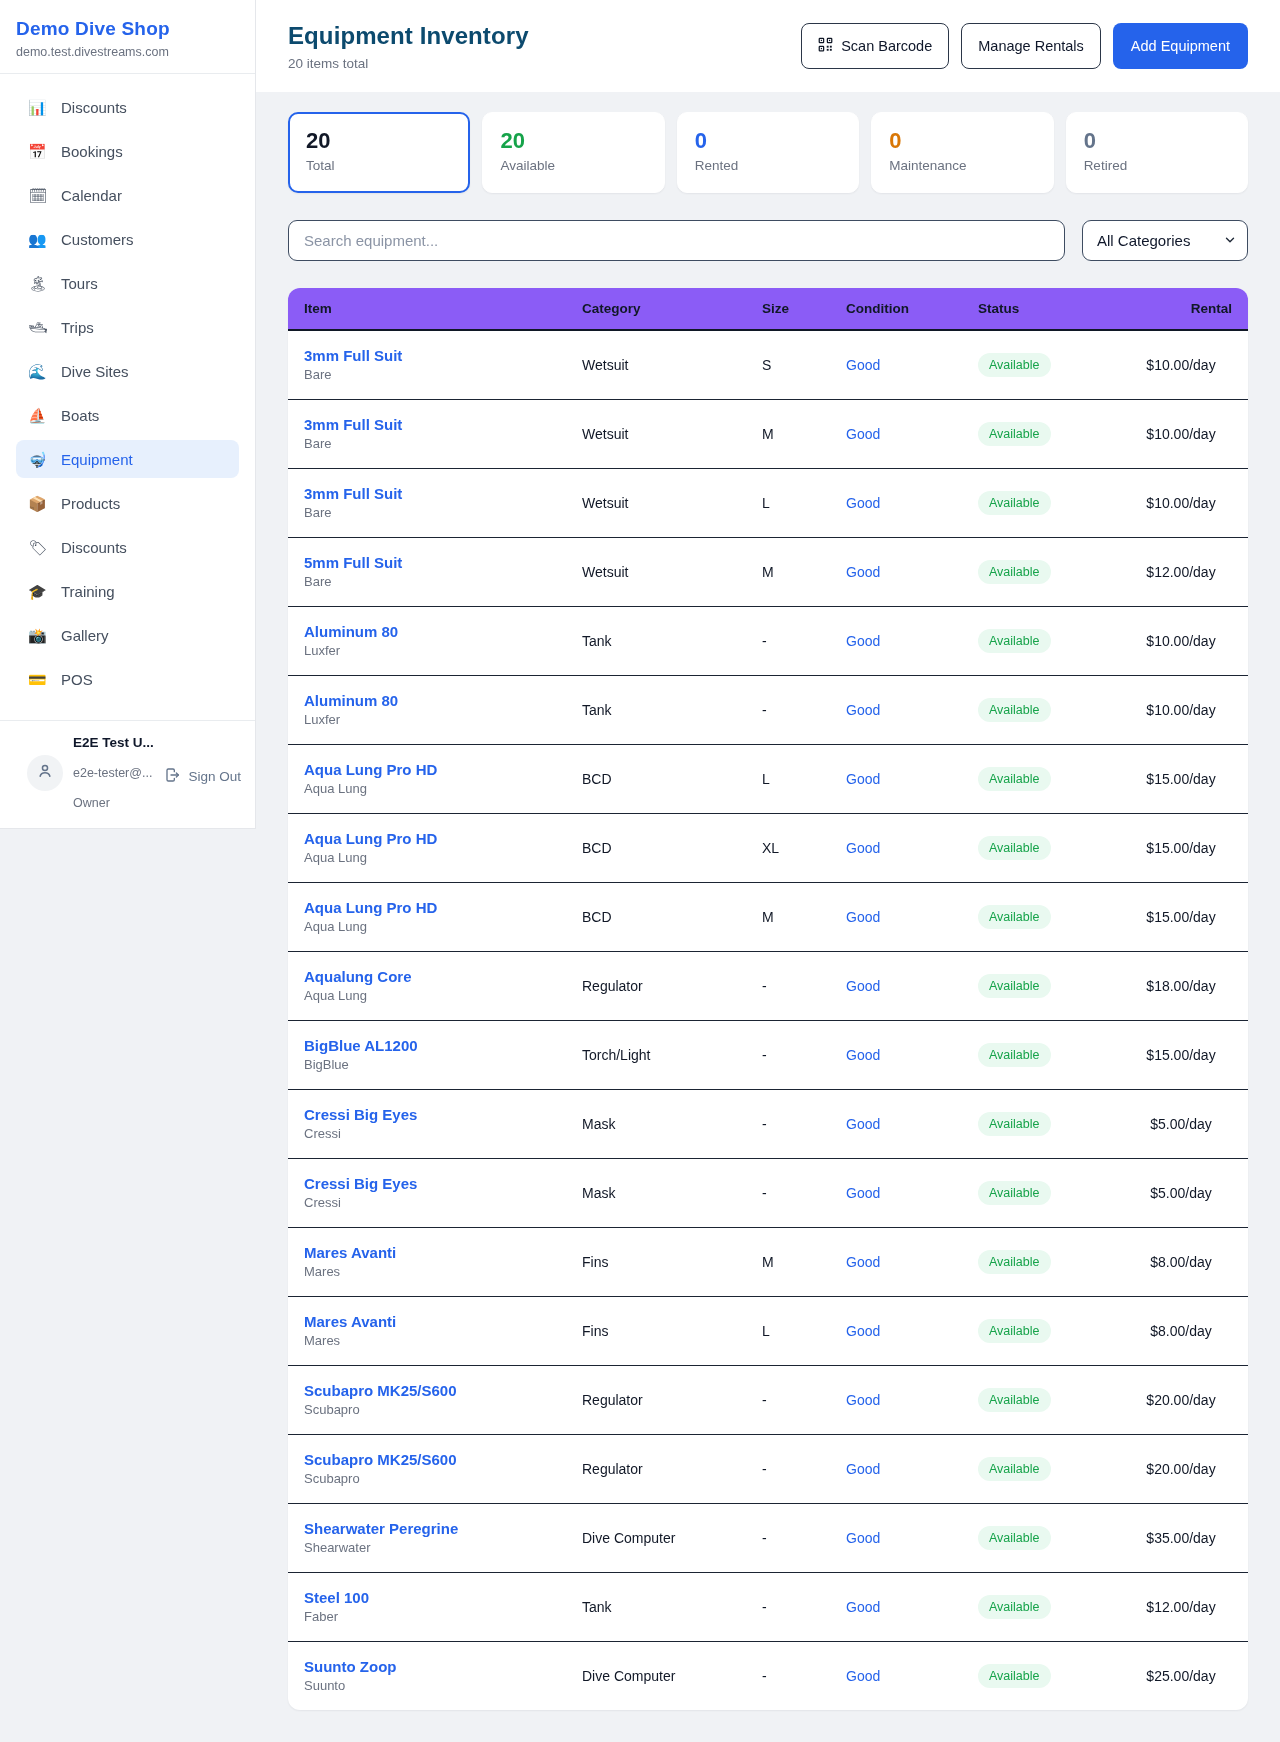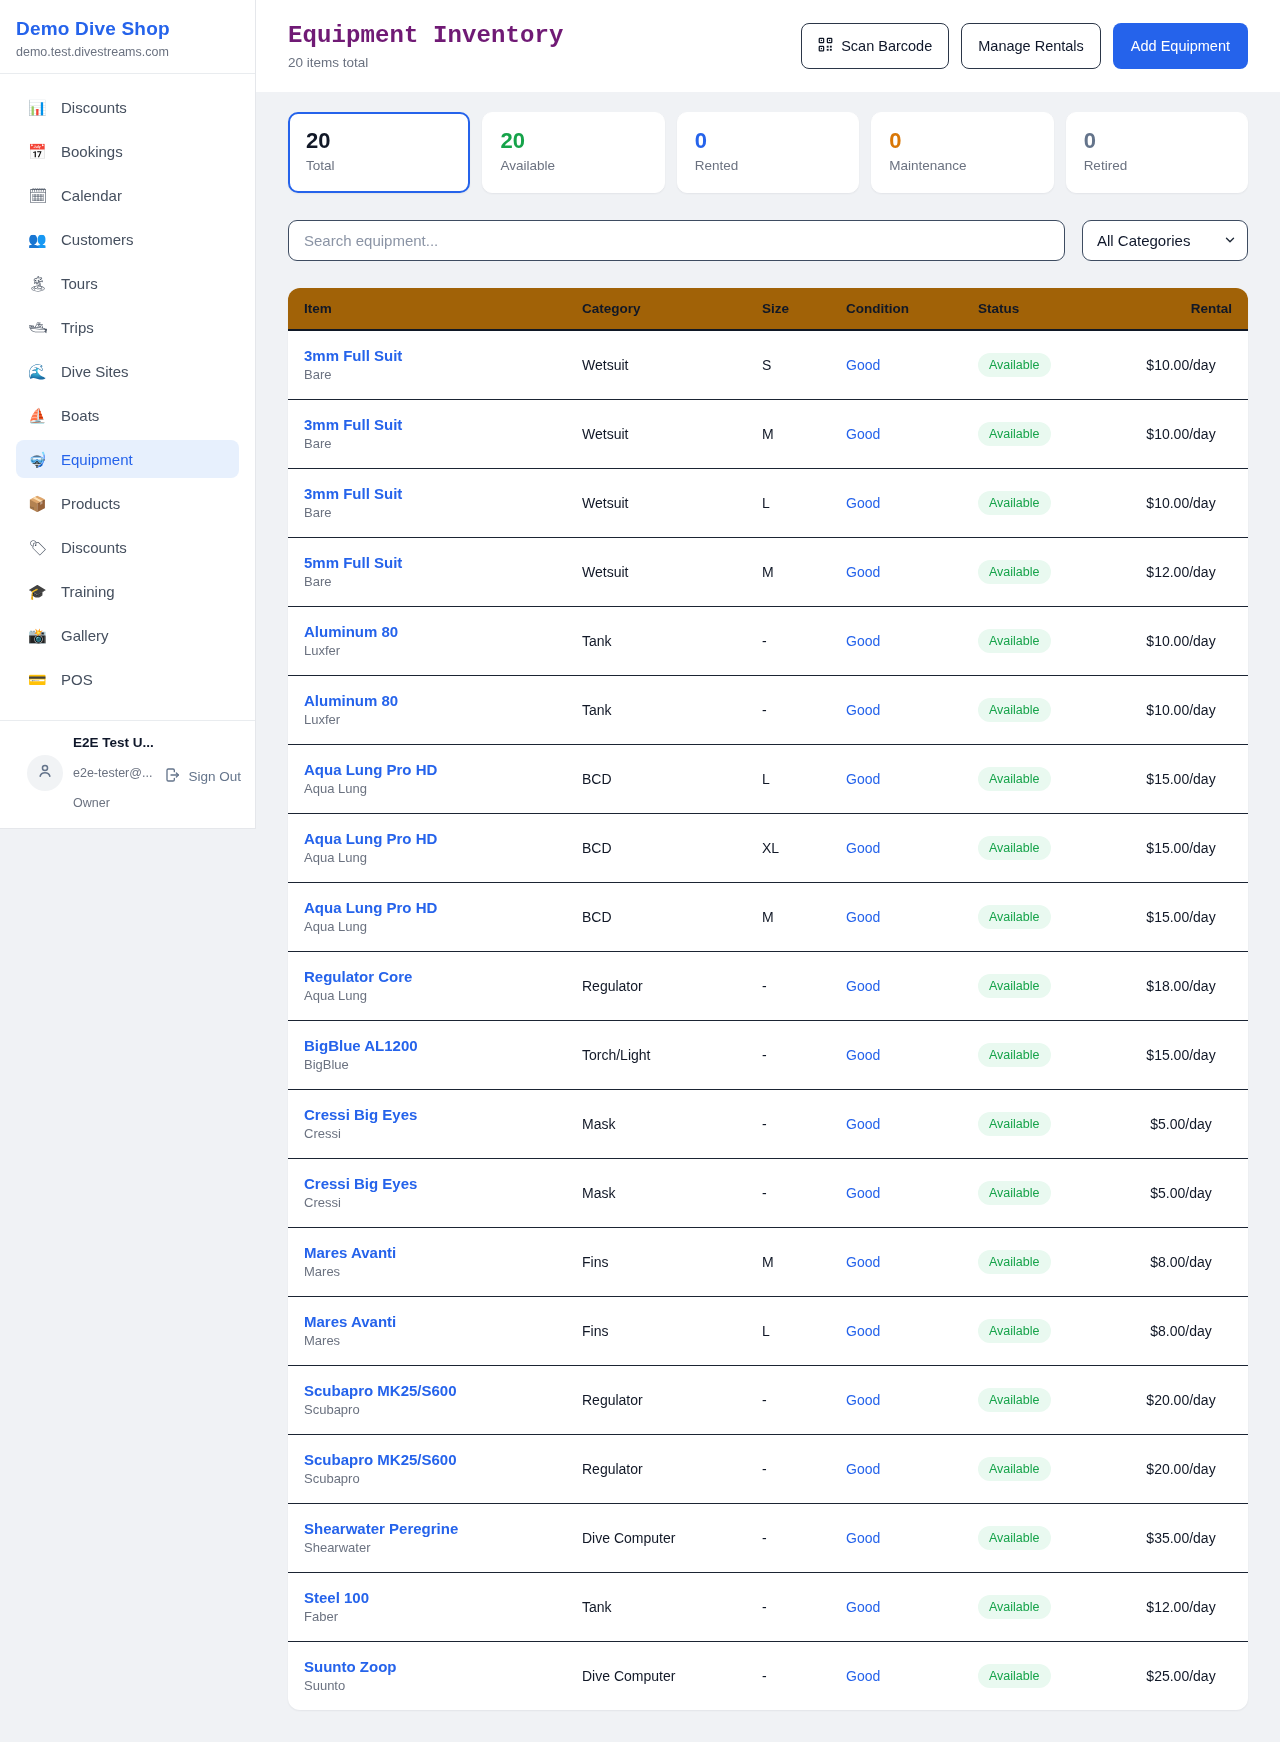--- a/index.html
+++ b/index.html
@@ -52,7 +52,7 @@
     background: #ffffff; height: 92px; padding: 0 32px;
     display: flex; align-items: center; justify-content: space-between;
   }
-  .page-title { font-size: 24px; font-weight: bold; color: #701a75; letter-spacing: .1px; font-family: Liberation Mono, monospace; }
+  .page-title { font-size: 24px; font-weight: bold; color: #0c4a6e; letter-spacing: .1px; }
   .page-subtitle { font-size: 13.5px; color: #6b7280; margin-top: 6px; }
   .topbar-actions { display: flex; gap: 12px; align-items: center; }
   .btn {

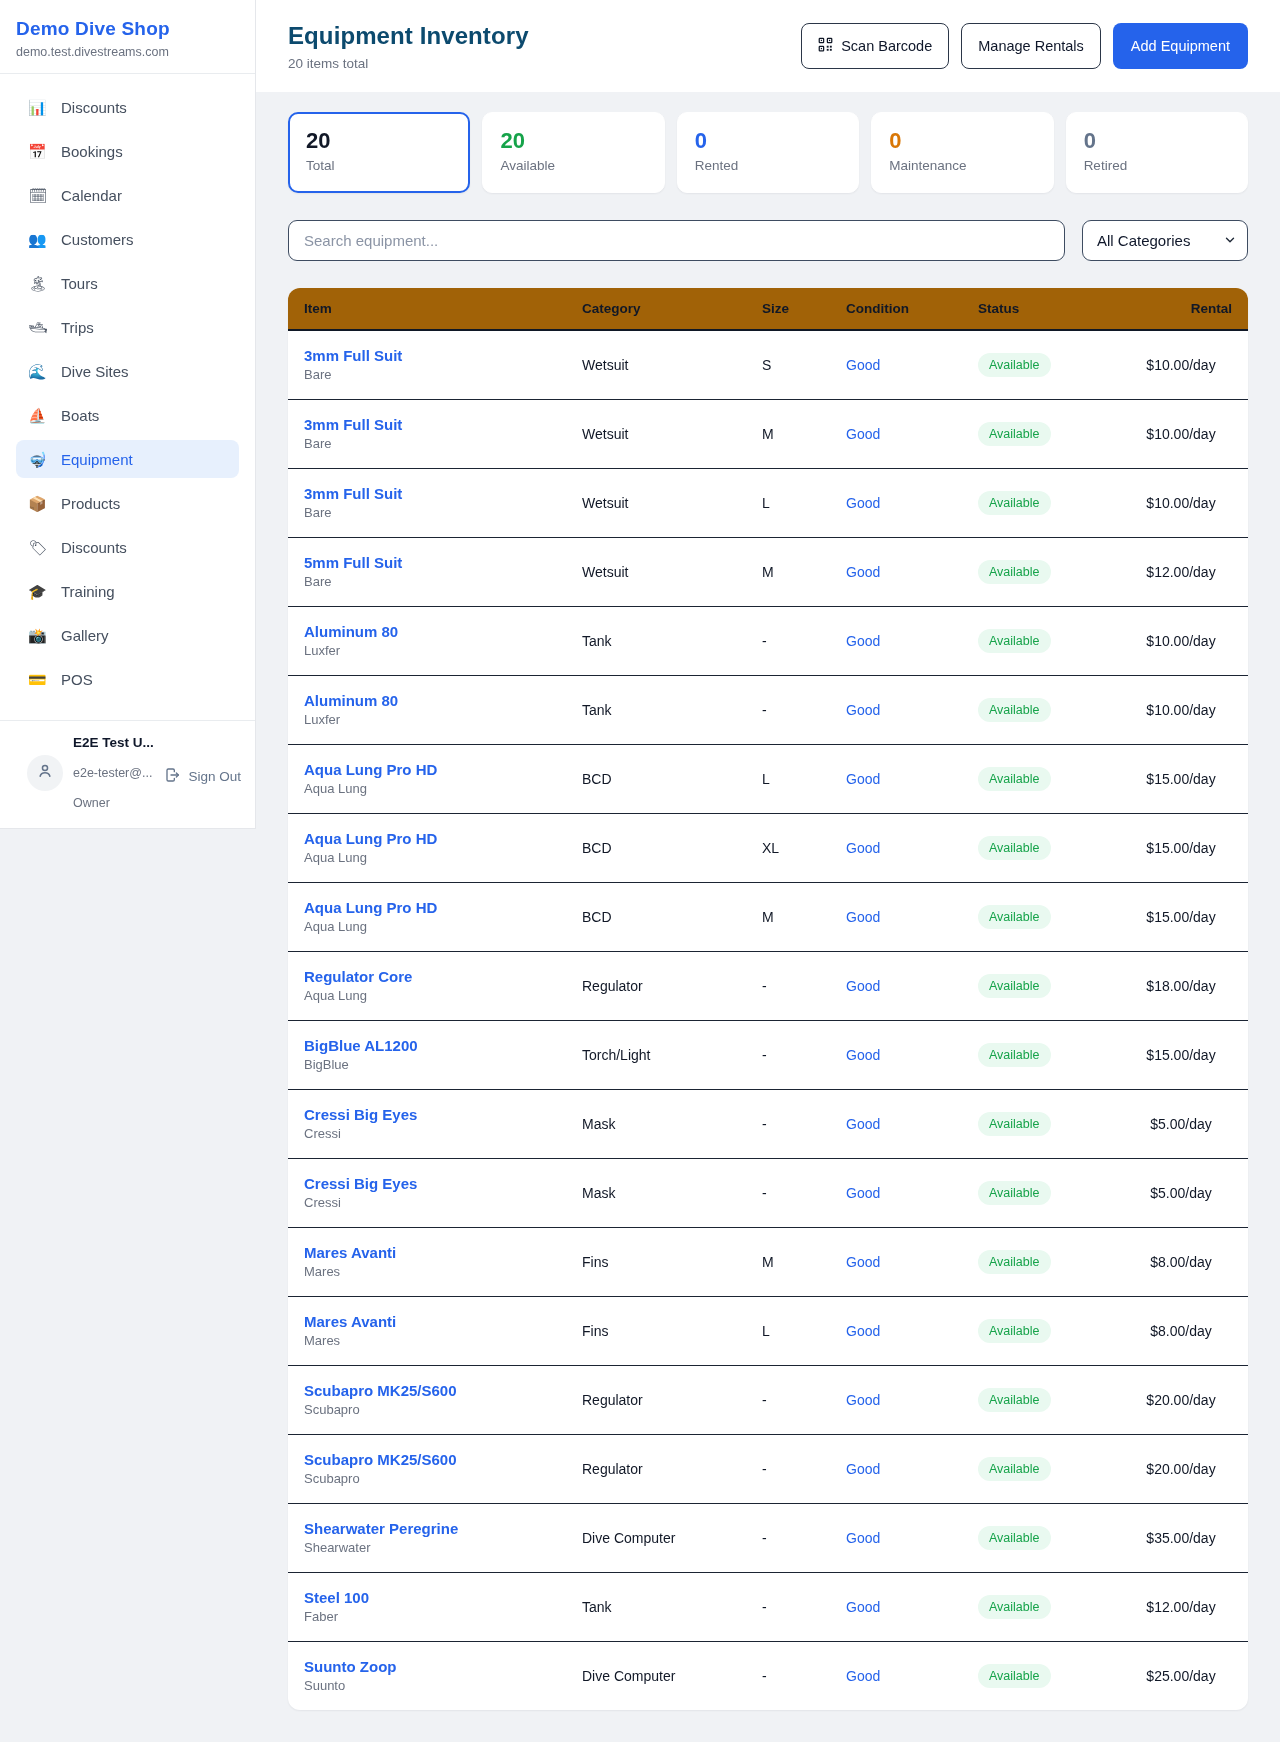--- a/index.html
+++ b/index.html
@@ -93,7 +93,7 @@
     box-shadow: 0 1px 2px rgba(15,23,42,.06);
   }
   table { width: 100%; border-collapse: collapse; }
-  thead tr { background: #a16207; }
+  thead tr { background: #8b5cf6; }
   th {
     font-size: 13.5px; font-weight: bold; color: #111827; text-align: left;
     padding: 13px 16px; border-bottom: 2px solid #101826;

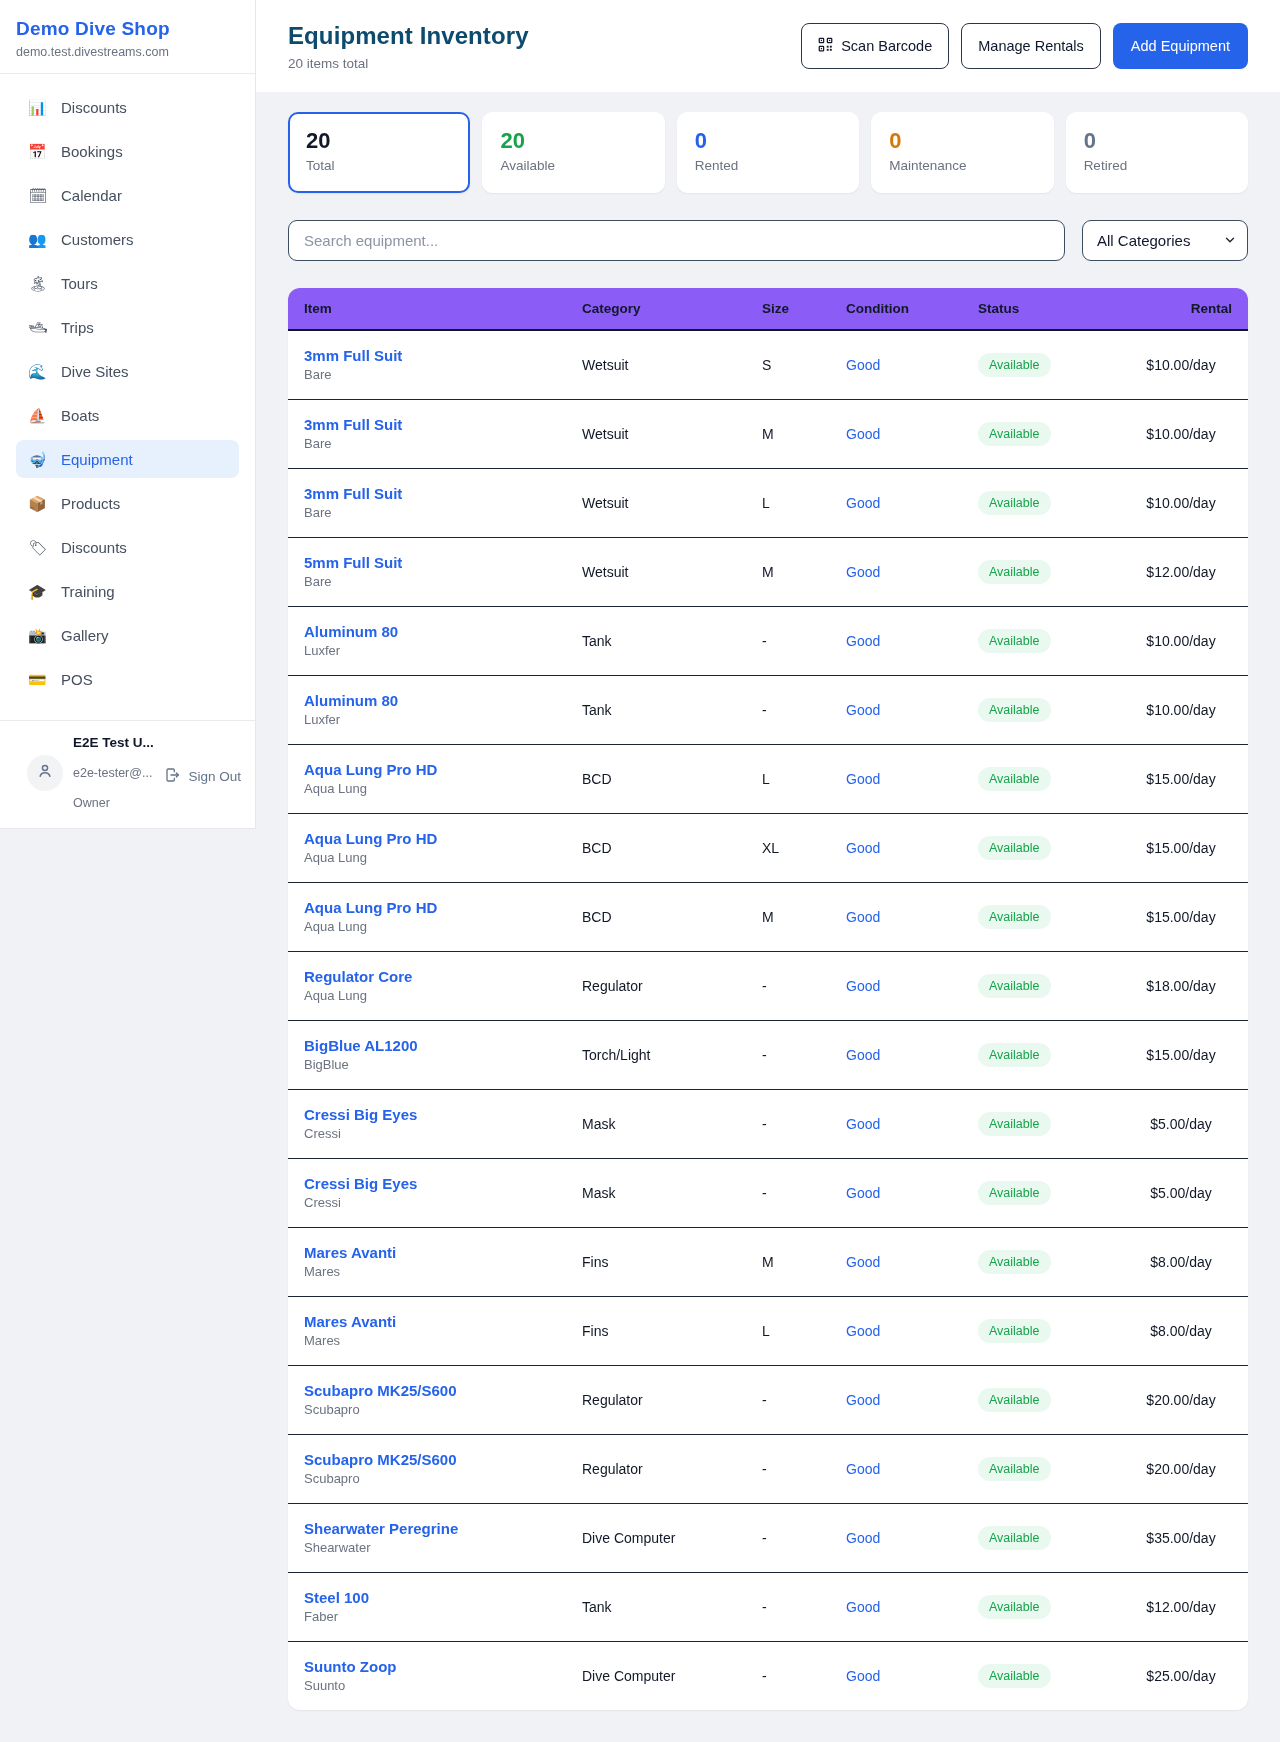--- a/index.html
+++ b/index.html
@@ -392,7 +392,7 @@
             </tr>
             <tr>
               <td class="col-item">
-                <div class="item-link">Regulator Core</div>
+                <div class="item-link">Aqualung Core</div>
                 <div class="item-brand">Aqua Lung</div>
               </td>
               <td class="col-category">Regulator</td>

